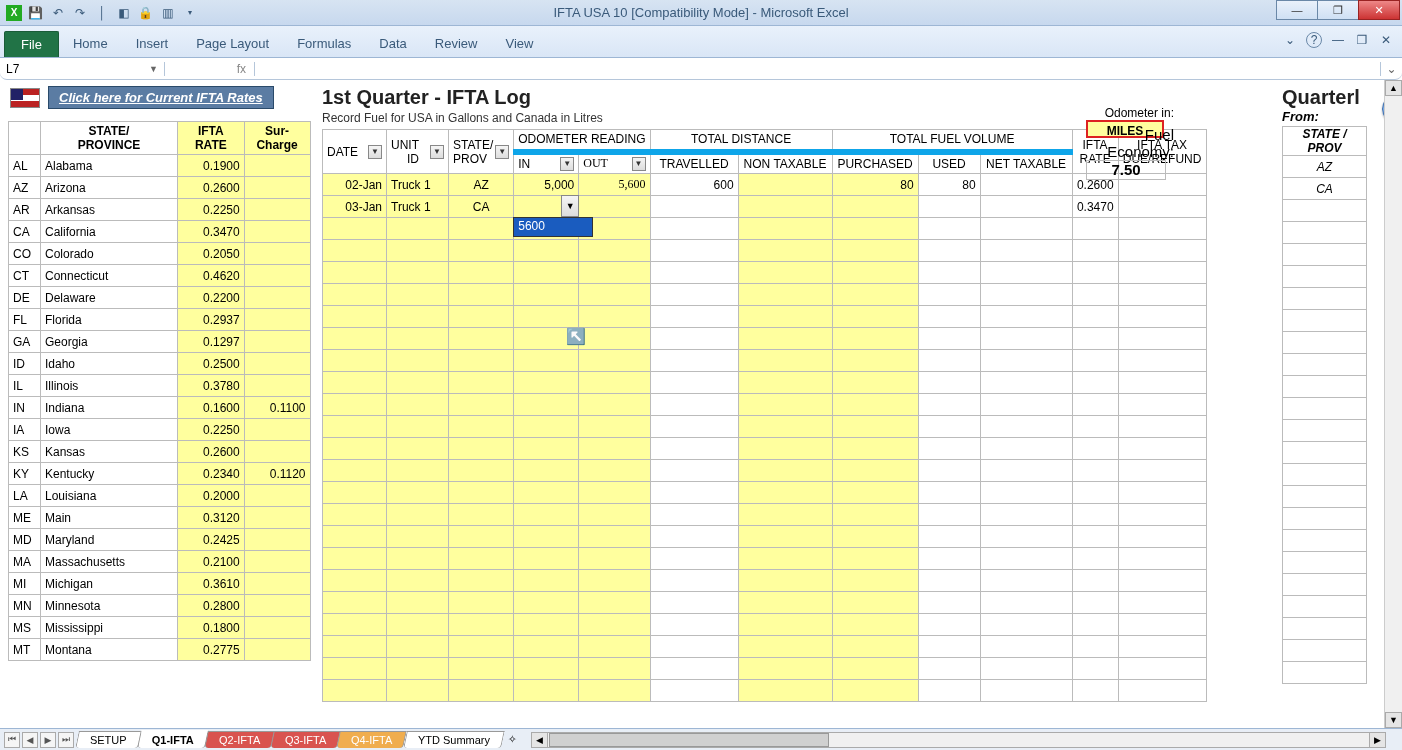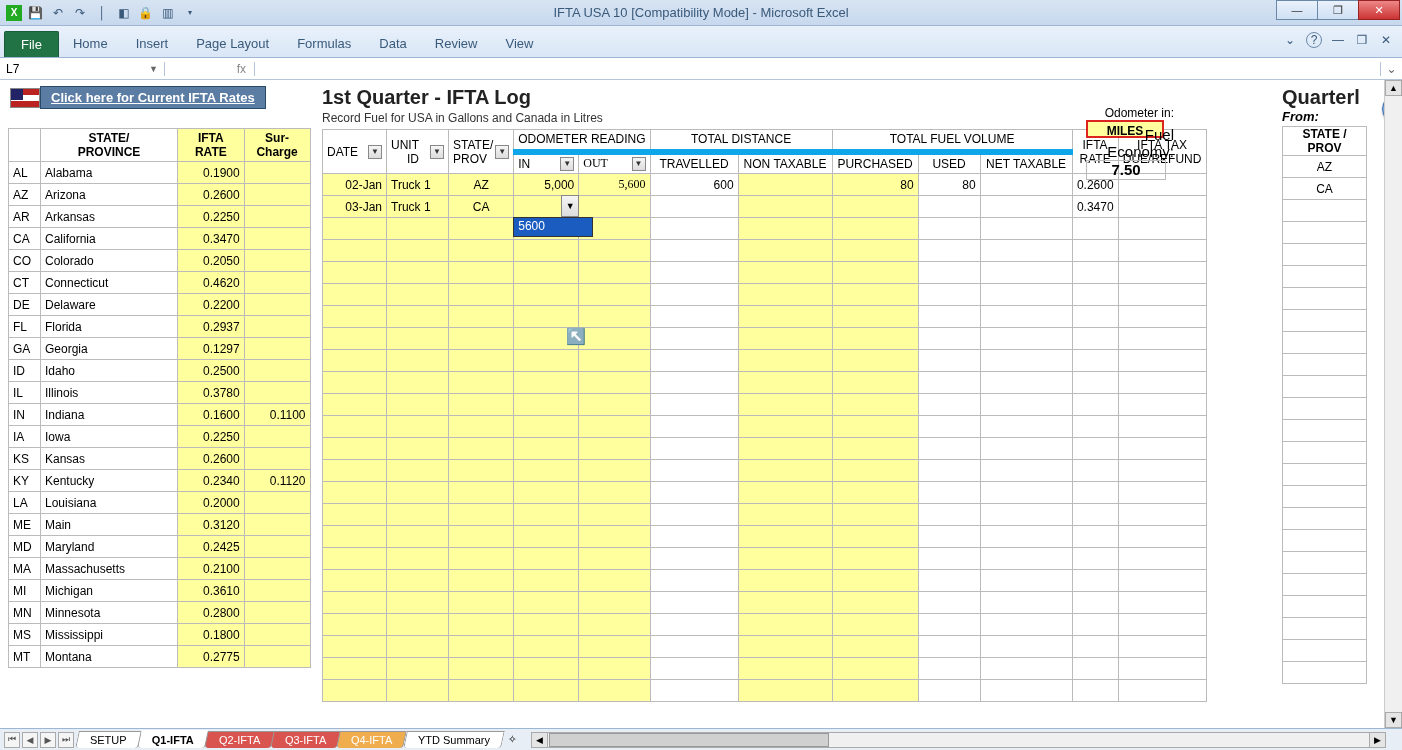--- a/index.html
+++ b/index.html
@@ -19,7 +19,7 @@
 .ribbon .right-tools { position:absolute; right:8px; top:6px; display:flex; gap:8px; color:#3a5a7a;}
 .ribbon .right-tools span{ width:16px; height:16px; display:flex; align-items:center; justify-content:center; border:1px solid transparent;}
 
-.fbar { height:22px; border-bottom:1px solid #b5c6da; display:flex; align-items:center; position:relative;}
+.fbar { height:22px; border-bottom:1px solid #b5c6da; display:flex; align-items:center; position:relative;border-radius:7px;}
 .name-box { width:165px; border-right:1px solid #b5c6da; padding:0 6px; display:flex; align-items:center; justify-content:space-between; font-size:12px;}
 .name-box .dd { color:#666; font-size:9px;}
 .fx-icons { width:90px; display:flex; align-items:center; justify-content:flex-end; gap:8px; padding-right:8px; color:#888; border-right:1px solid #b5c6da;}

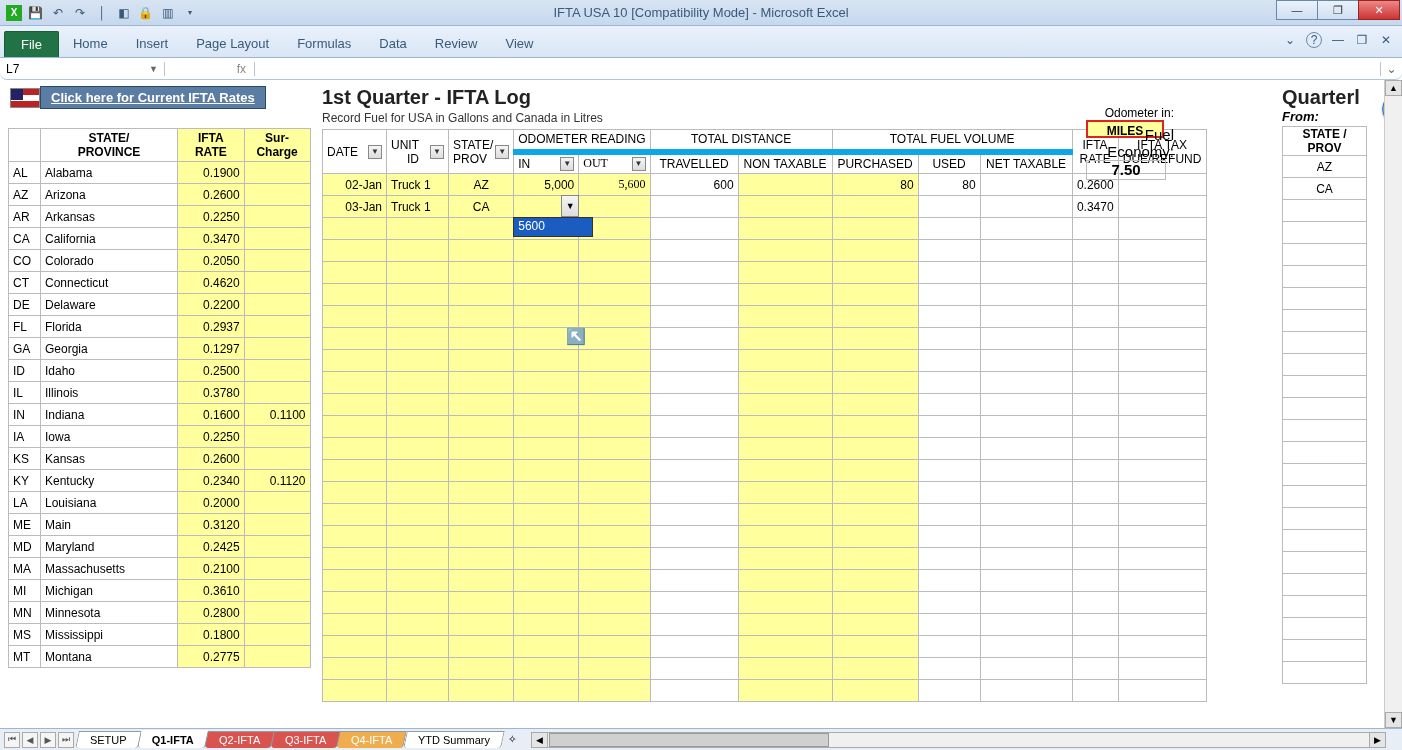--- a/index.html
+++ b/index.html
@@ -32,7 +32,7 @@
 .flag { width:30px; height:20px; background:linear-gradient(#b22,#b22 33%,#fff 33%,#fff 66%,#b22 66%); border:1px solid #888; display:inline-block; position:relative;}
 .flag:before{content:""; position:absolute; left:0; top:0; width:12px; height:11px; background:#226;}
 .link-banner { display:inline-block; background:#5b7ca3; color:#fff; padding:3px 10px; text-decoration:underline; font-weight:bold; font-size:13px; border:1px solid #2a4a6a;}
-.row-top { display:flex; align-items:center; margin-bottom:19px;}
+.row-top { display:flex; align-items:center; gap:8px; margin-bottom:12px;font-style:italic;}
 .state-table { border-collapse:collapse;}
 .state-table th, .state-table td { border:1px solid #bbb; padding:2px 4px; font-size:12px; height:22px; text-align:left; white-space:nowrap;}
 .state-table th { text-align:center; font-weight:bold;}

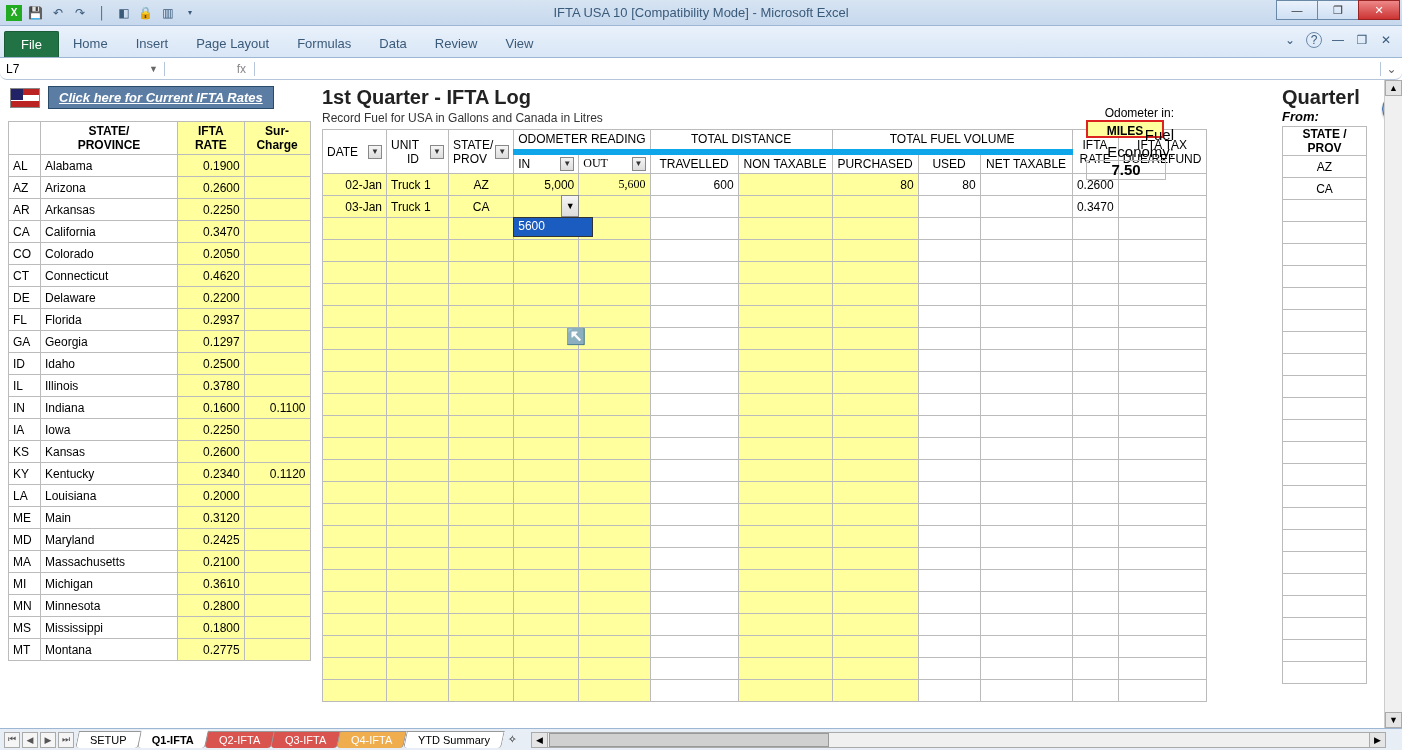--- a/index.html
+++ b/index.html
@@ -78,7 +78,7 @@
 .right-table { border-collapse:collapse; margin-top:2px;}
 .right-table th, .right-table td { border:1px solid #bbb; height:22px; font-size:12px; text-align:center; padding:0 6px;}
 .right-table th { font-weight:bold;}
-.rcol{width:84px;}
+.rcol{width:84px;font-style:italic;}
 
 .tab-bar { position:absolute; left:0; right:0; bottom:0; height:22px; background:#e8eef6; border-top:1px solid #9db6d4; display:flex; align-items:center; font-size:11px;}
 .tab-nav { display:flex; padding:0 4px; gap:2px;}

